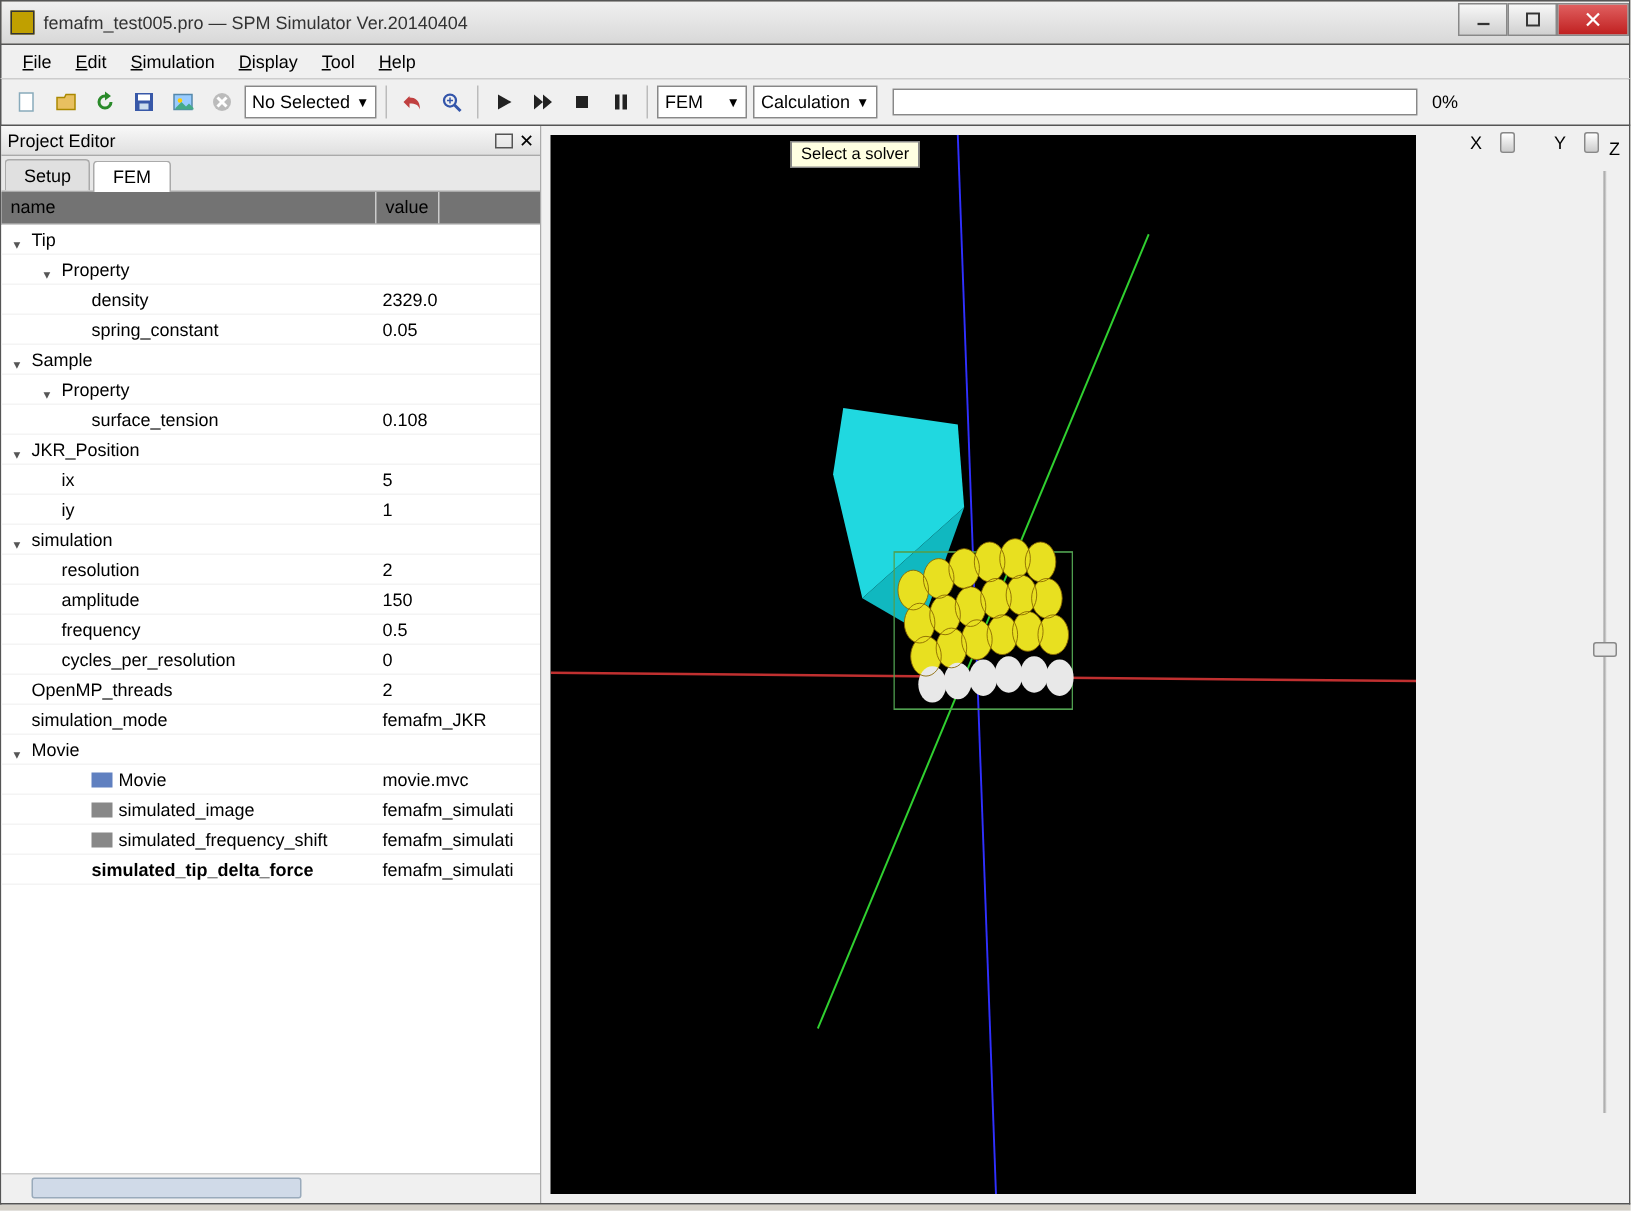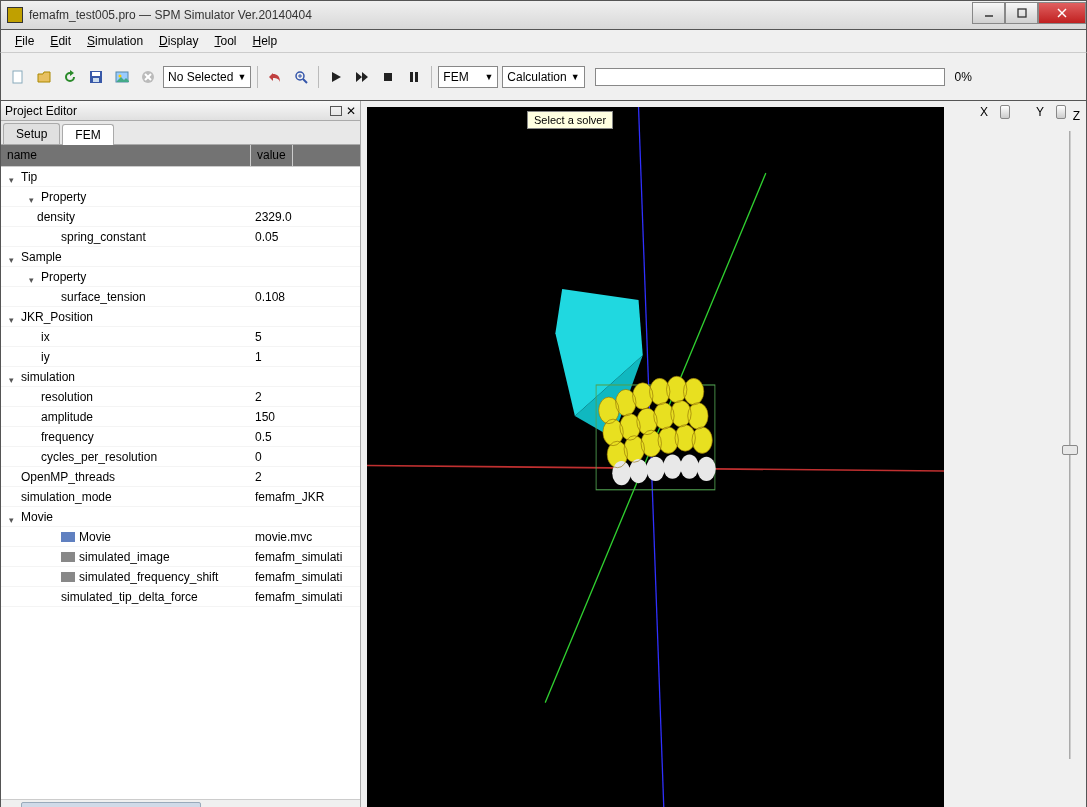--- a/index.html
+++ b/index.html
@@ -18,7 +18,7 @@
 .menuitem { padding: 2px 6px; }
 .menuitem .ul { text-decoration: underline; }
 
-.toolbar { height: 49px; background: #f0f0f0; border:1px solid #555; border-top: 1px solid #ccc; display:flex; align-items:center; padding: 0 6px; gap: 4px; }
+.toolbar { height: 32px; background: #f0f0f0; border:1px solid #555; border-top: 1px solid #ccc; display:flex; align-items:center; padding: 0 6px; gap: 4px; }
 .toolbtn { width: 22px; height: 22px; display:flex; align-items:center; justify-content:center; border:1px solid transparent; }
 .toolbtn svg { width:16px; height:16px; }
 .sep { width:1px; height:22px; background:#bbb; margin: 0 2px; }

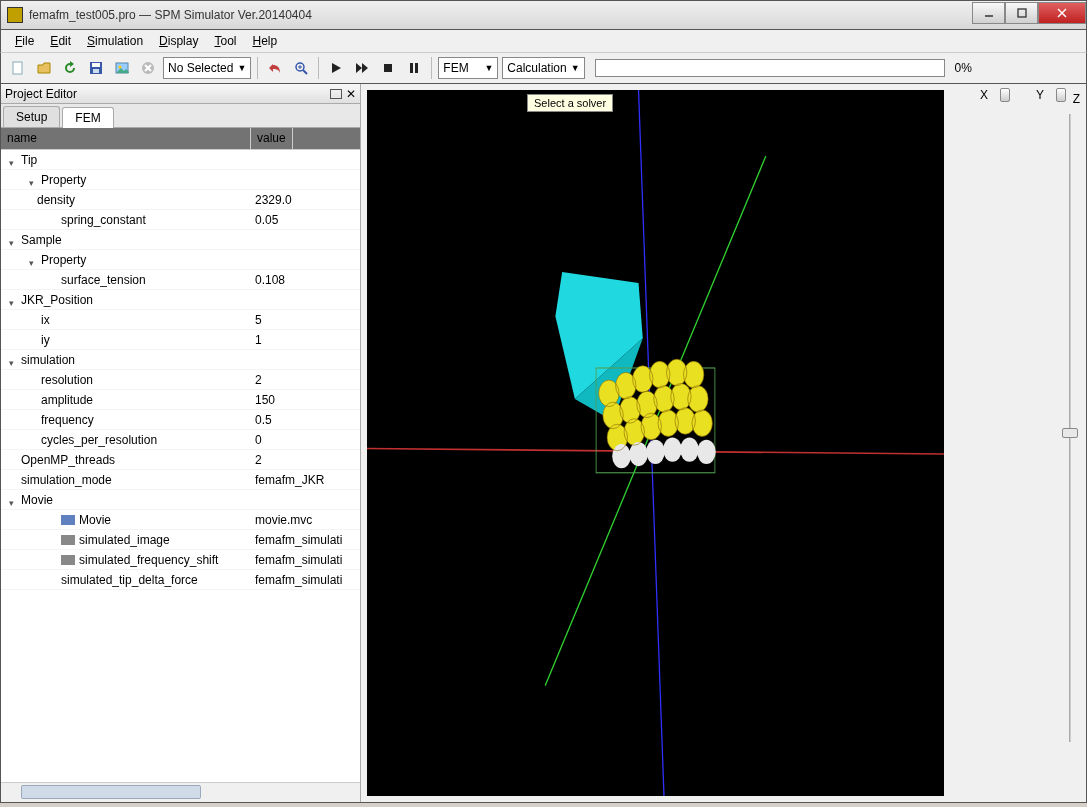--- a/index.html
+++ b/index.html
@@ -224,7 +224,7 @@
           <div class="value"></div>
         </div>
         <div class="tree-row">
-          <div class="name" style="padding-left: 24px;">
+          <div class="name" style="padding-left: 48px;">
             <span style="display: inline-block; width: 12px;"></span>
             <span>density</span>
           </div>

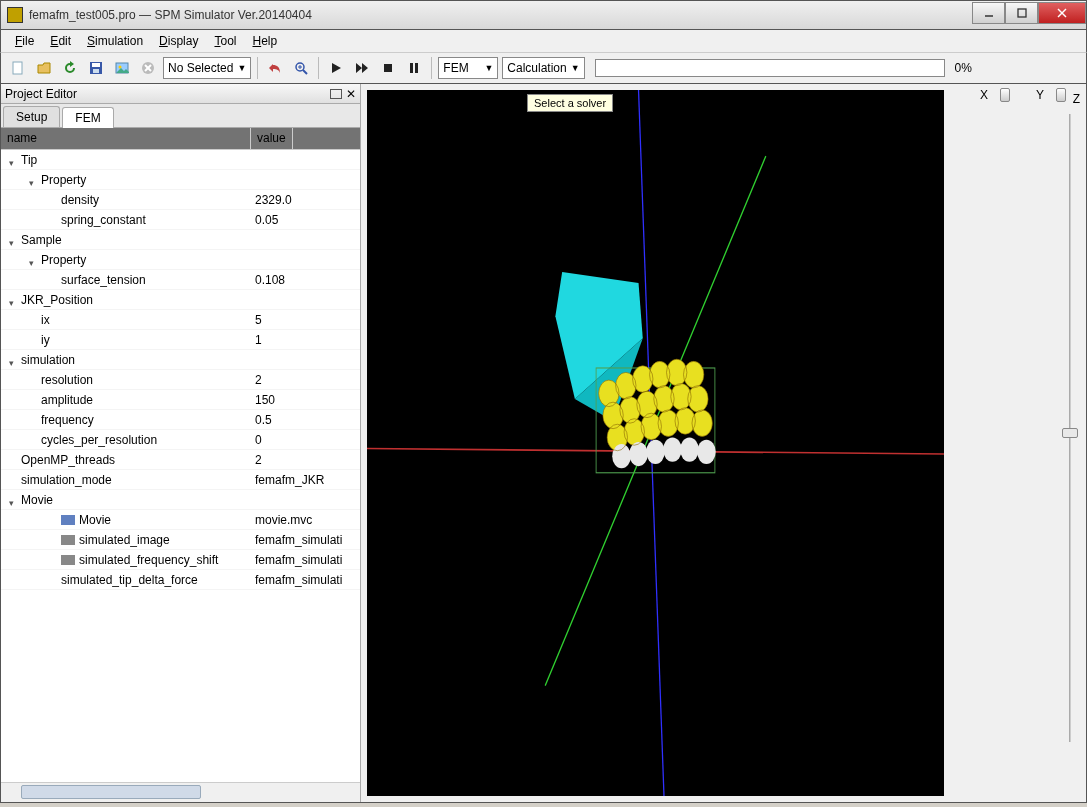--- a/index.html
+++ b/index.html
@@ -360,7 +360,7 @@
           <div class="value">femafm_simulati</div>
         </div>
         <div class="tree-row">
-          <div class="name" style="padding-left: 48px;">
+          <div class="name" style="padding-left: 48px; font-weight: bold;">
             <span style="display: inline-block; width: 12px;"></span>
             <span>simulated_tip_delta_force</span>
           </div>

